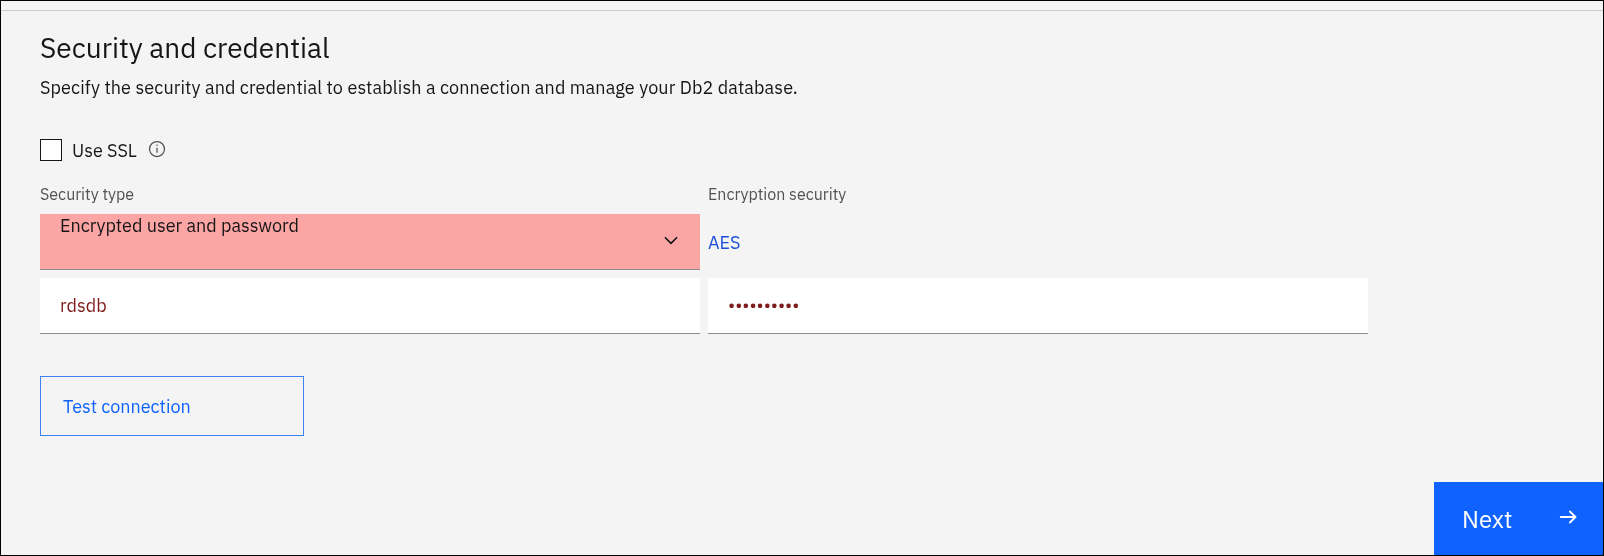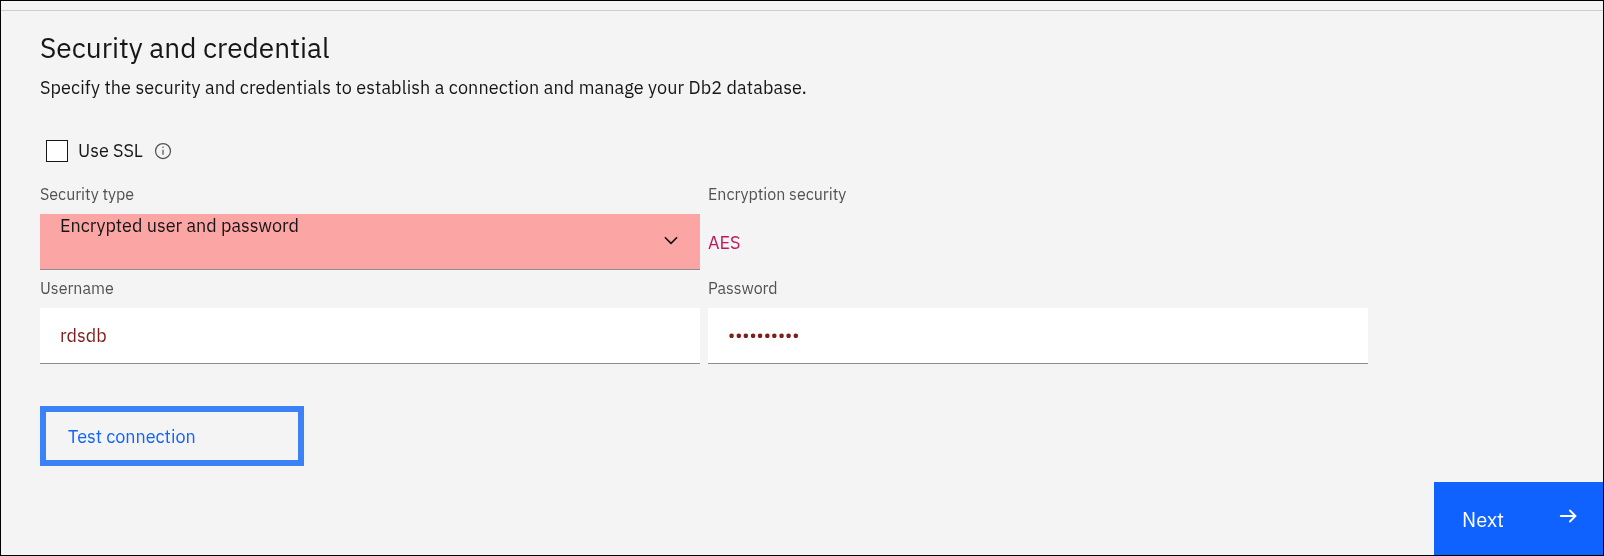--- a/index.html
+++ b/index.html
@@ -158,7 +158,7 @@
 
 <div class="container">
   <h2 class="section-title">Security and credential</h2>
-  <p class="section-description">Specify the security and credentials to establish a connection and manage your Db2 database.</p>
+  <p class="section-description">Specify the security and credential to establish a connection and manage your Db2 database.</p>
 
   <div class="checkbox-row">
     <div class="checkbox" role="checkbox" aria-checked="false"></div>

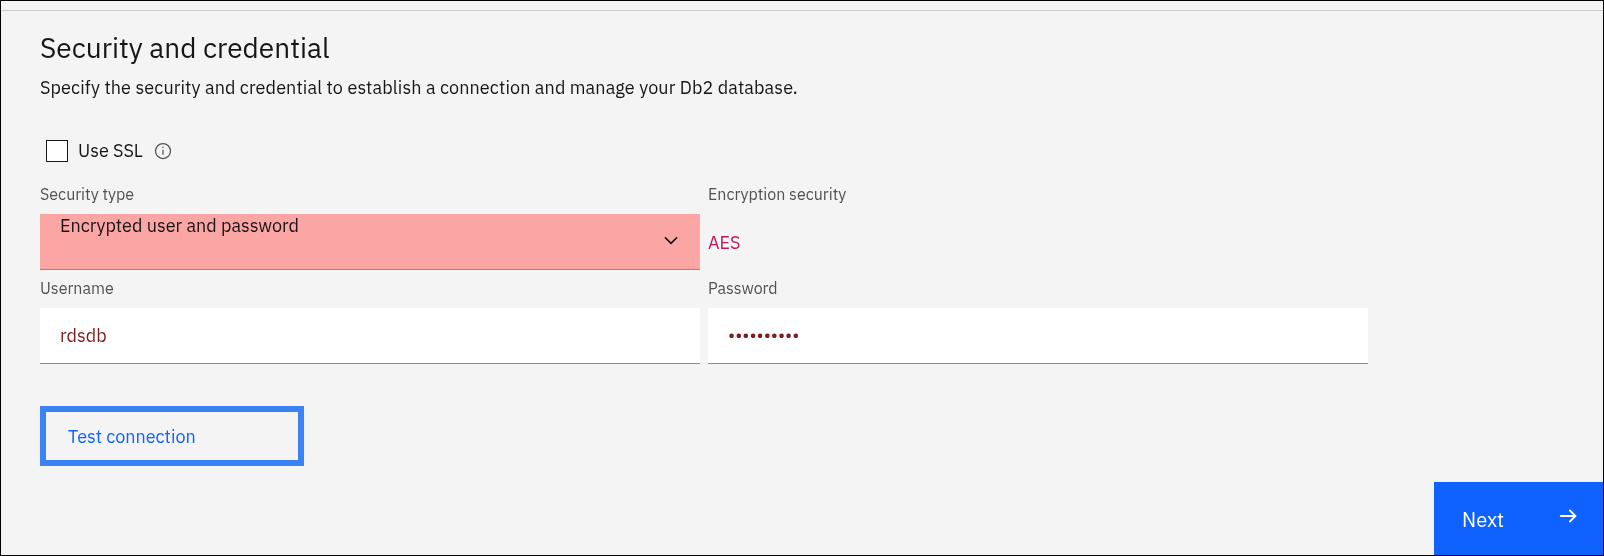--- a/index.html
+++ b/index.html
@@ -35,10 +35,8 @@
   }
   .checkbox-row {
     display: flex;
-    align-items: center;
     gap: 10px;
     margin-bottom: 22px;
-    margin-left: 6px;
   }
   .checkbox {
     width: 22px;

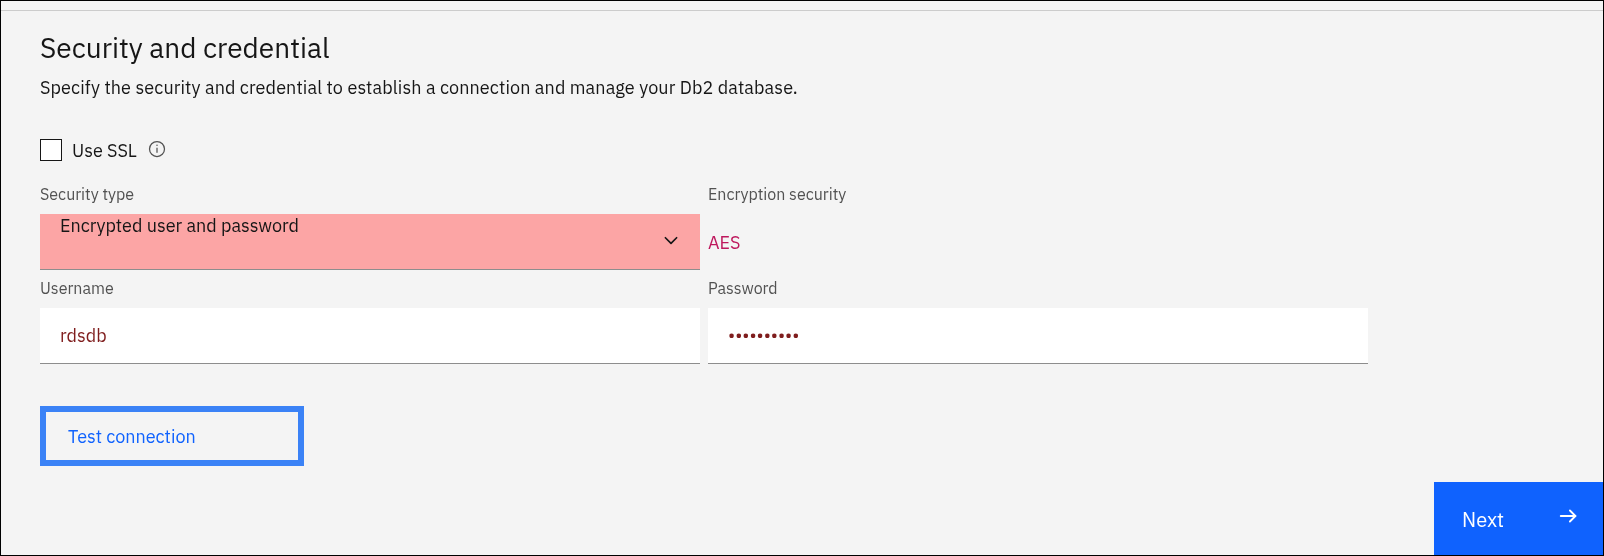--- a/index.html
+++ b/index.html
@@ -100,7 +100,7 @@
     align-items: center;
     padding: 0 0 0 0;
     font-size: 18px;
-    color: #be185d;
+    color: #1d4ed8;
   }
   .text-input {
     background: #fff;

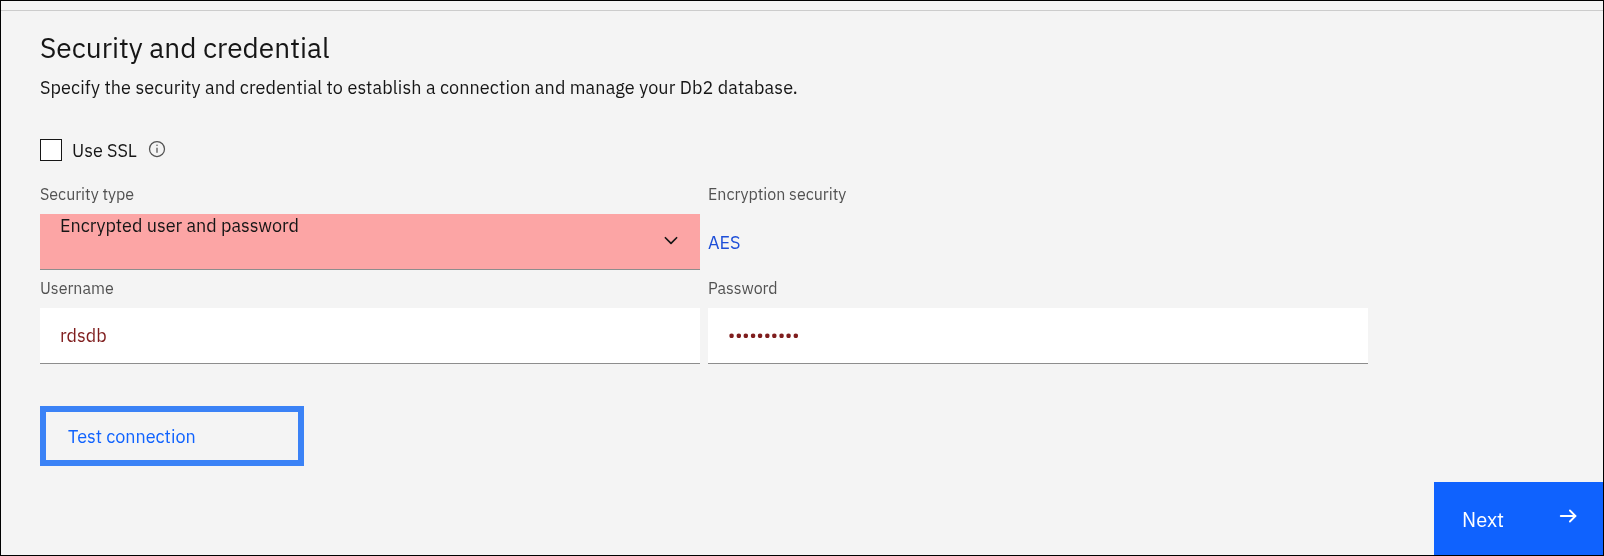--- a/index.html
+++ b/index.html
@@ -190,7 +190,6 @@
     </div>
 
     <div class="form-field">
-      <span class="field-label">Username</span>
       <input type="text" class="text-input" value="rdsdb" style="">
     </div>
 

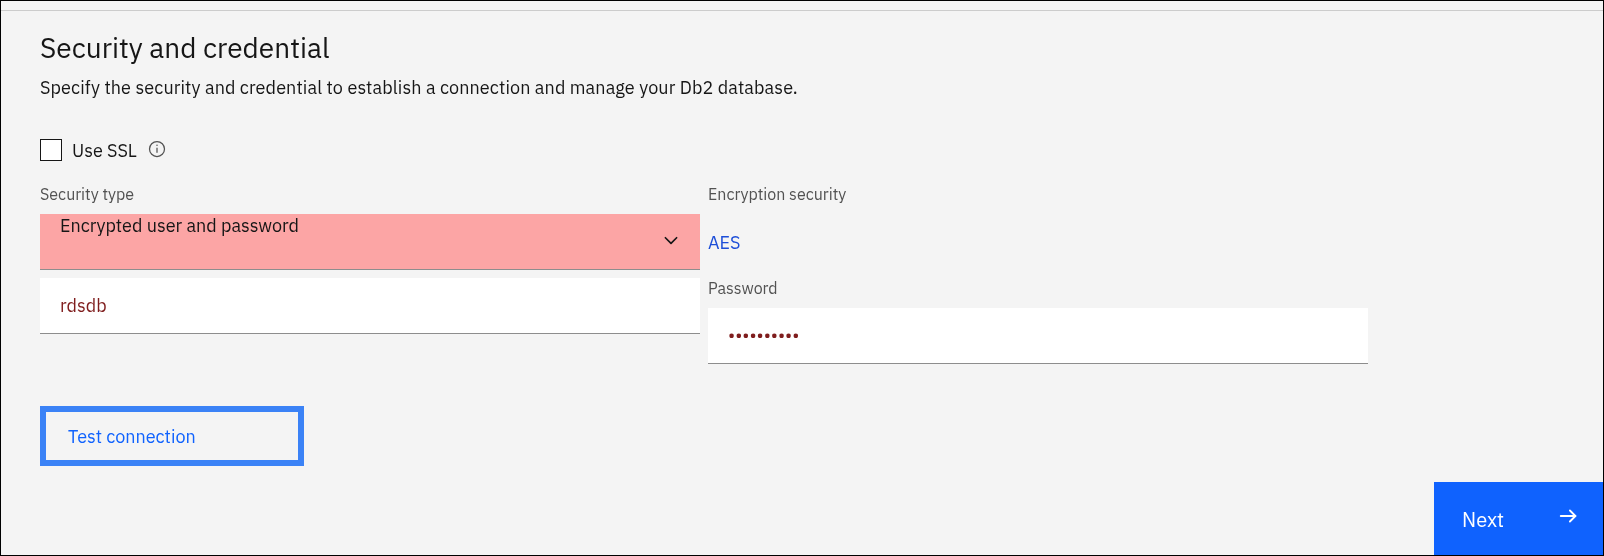--- a/index.html
+++ b/index.html
@@ -194,7 +194,6 @@
     </div>
 
     <div class="form-field">
-      <span class="field-label">Password</span>
       <input type="text" class="text-input" value="••••••••••" style="">
     </div>
   </div>

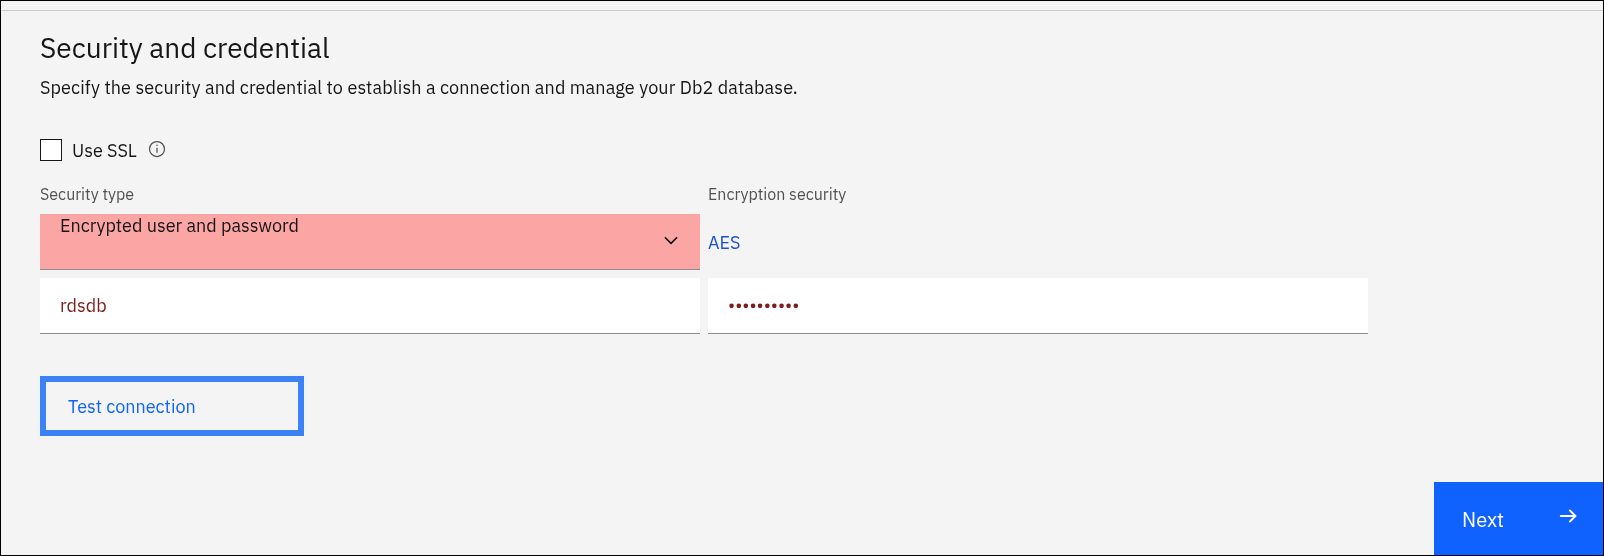--- a/index.html
+++ b/index.html
@@ -118,7 +118,7 @@
     margin-top: 42px;
     height: 60px;
     width: 264px;
-    border: 6px solid #3b82f6;
+    border: 1px solid #3b82f6;
     background: transparent;
     color: #0f62fe;
     font-size: 18px;

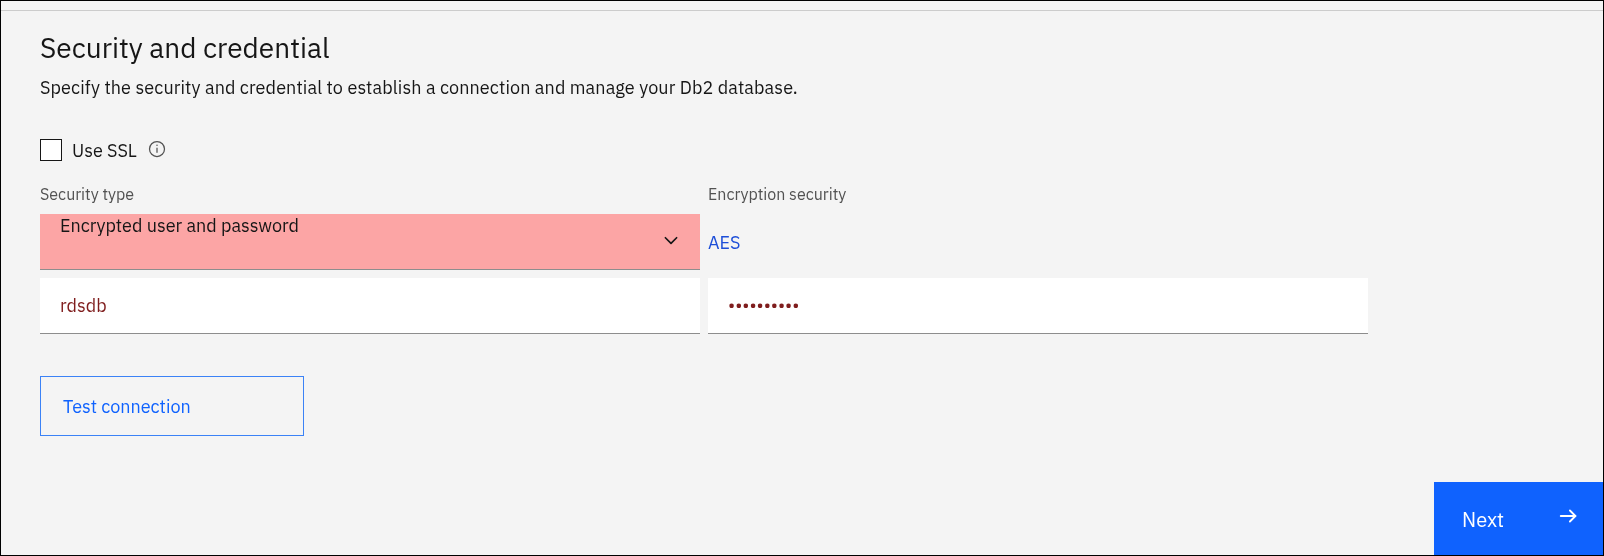--- a/index.html
+++ b/index.html
@@ -136,7 +136,7 @@
     background: #0f62fe;
     color: #fff;
     border: none;
-    font-size: 20px;
+    font-size: 24px;
     font-family: inherit;
     display: flex;
     align-items: center;

